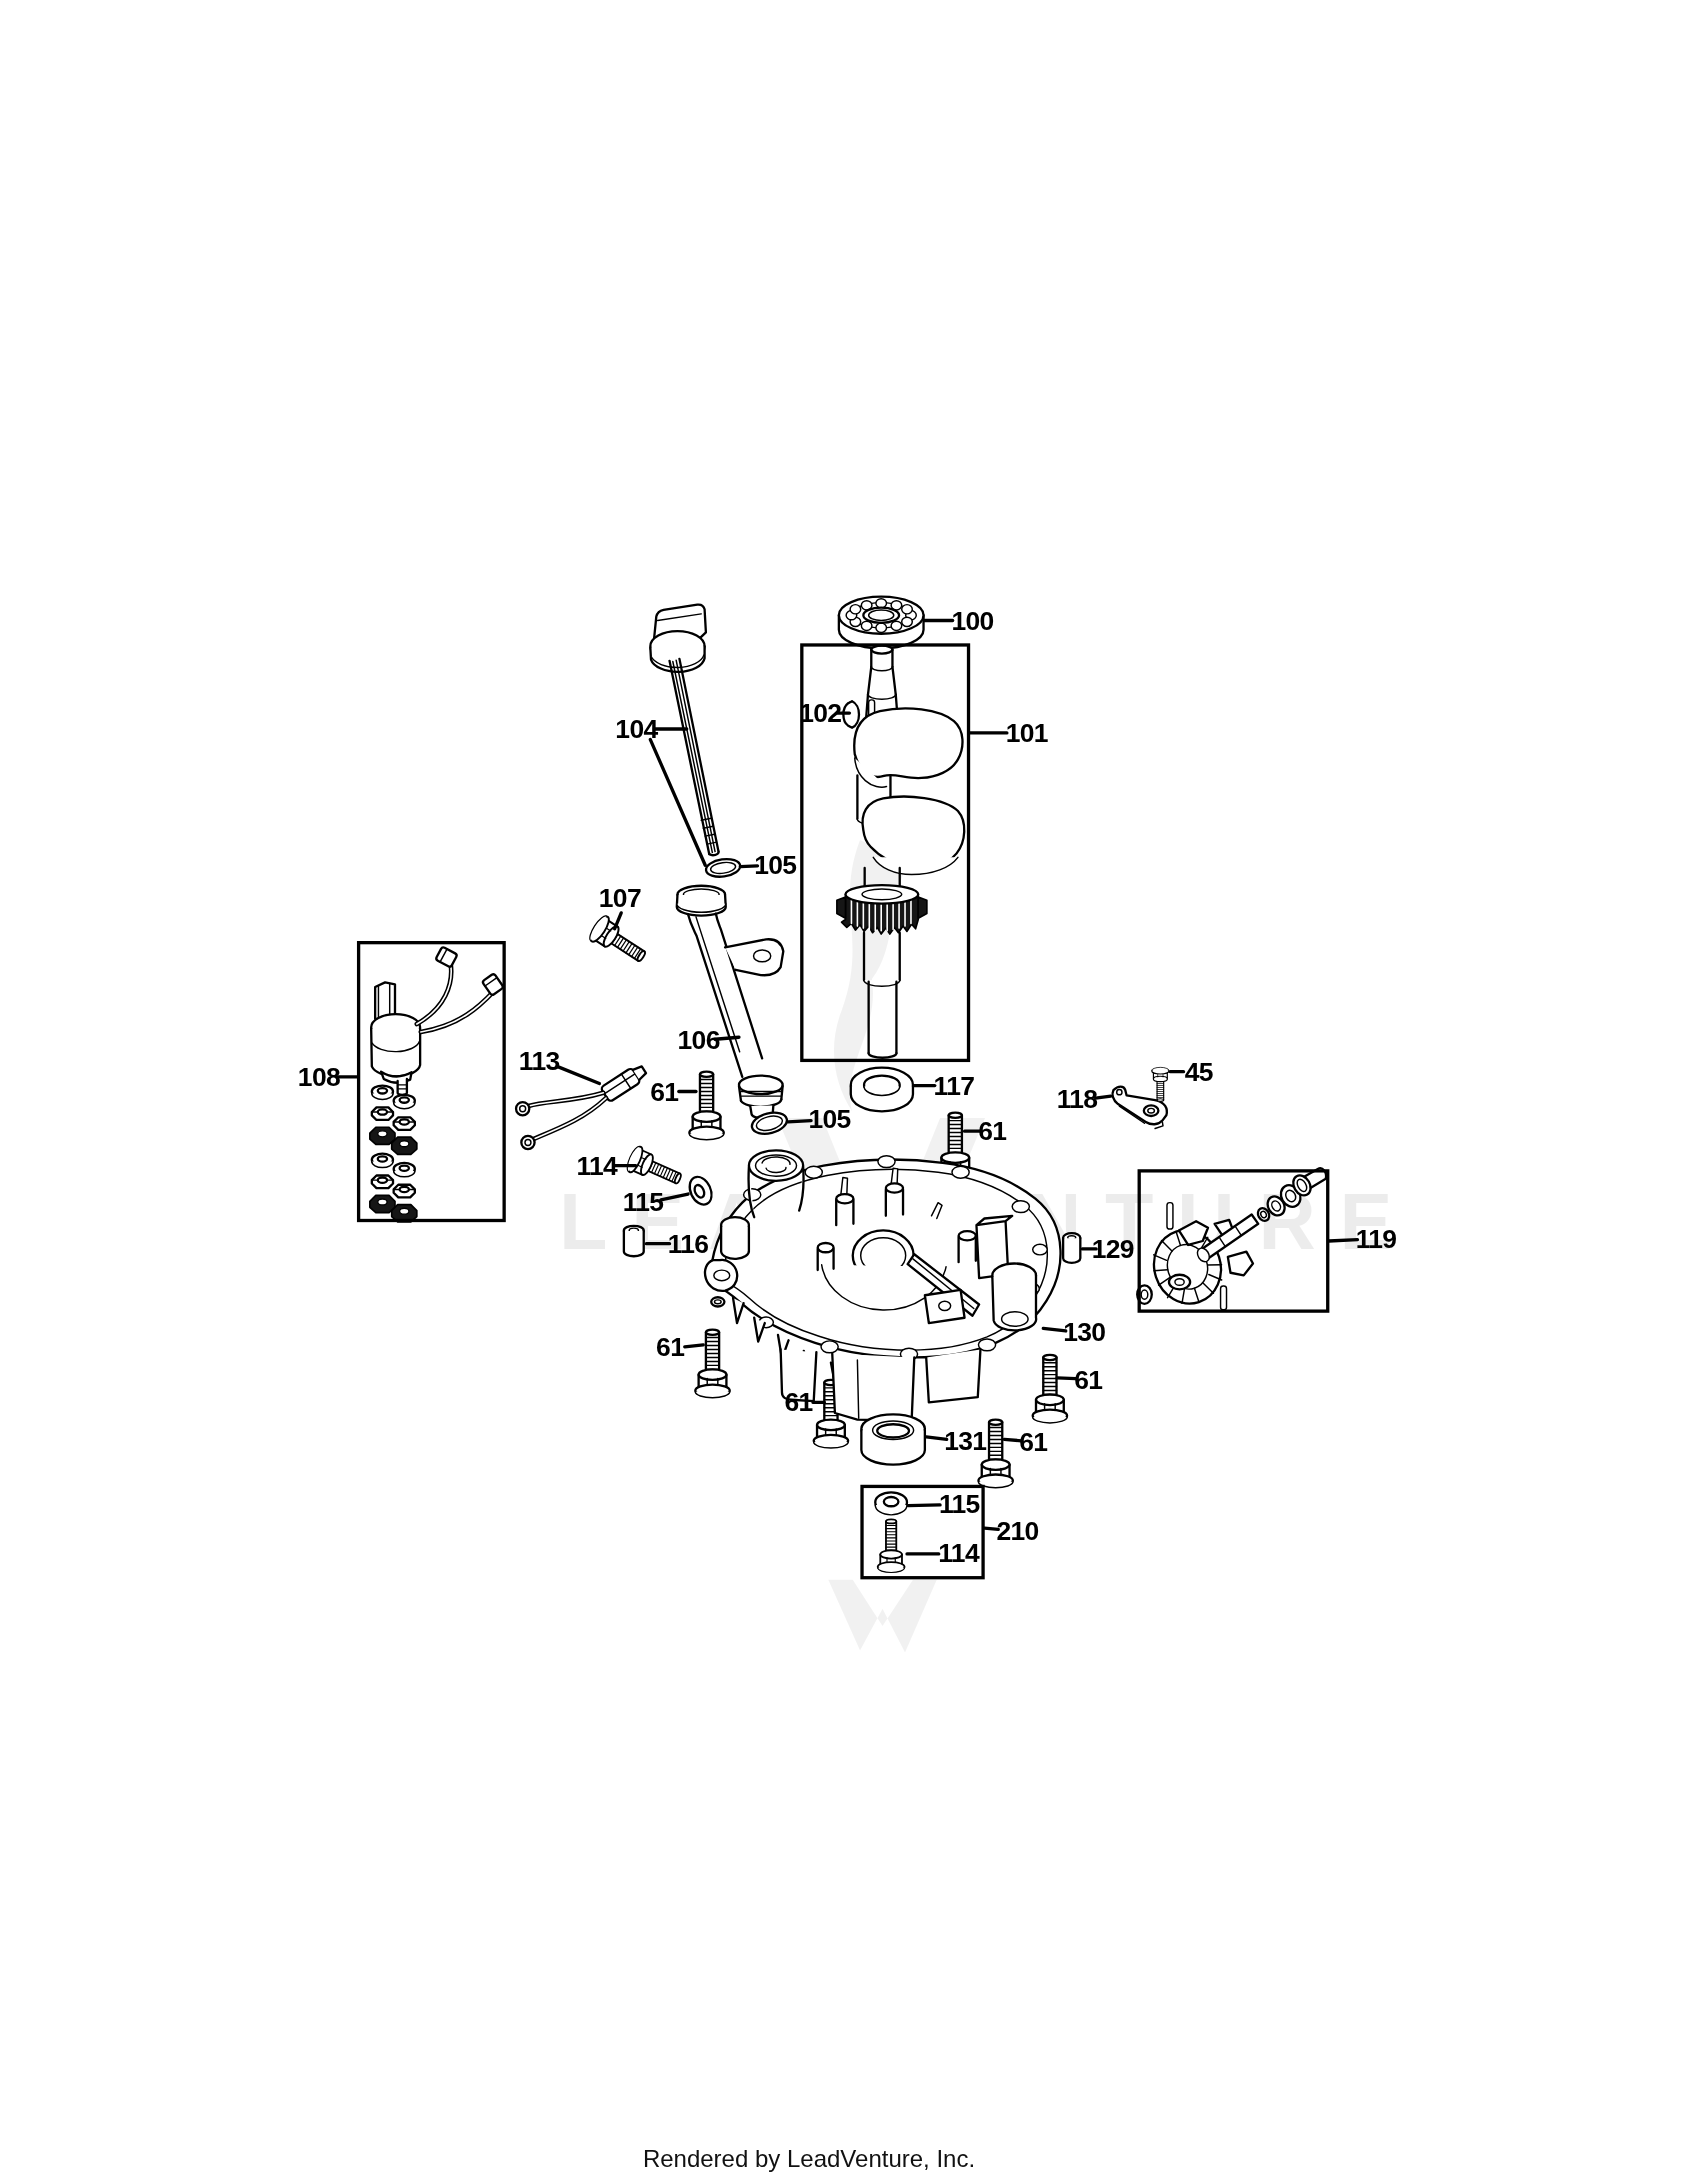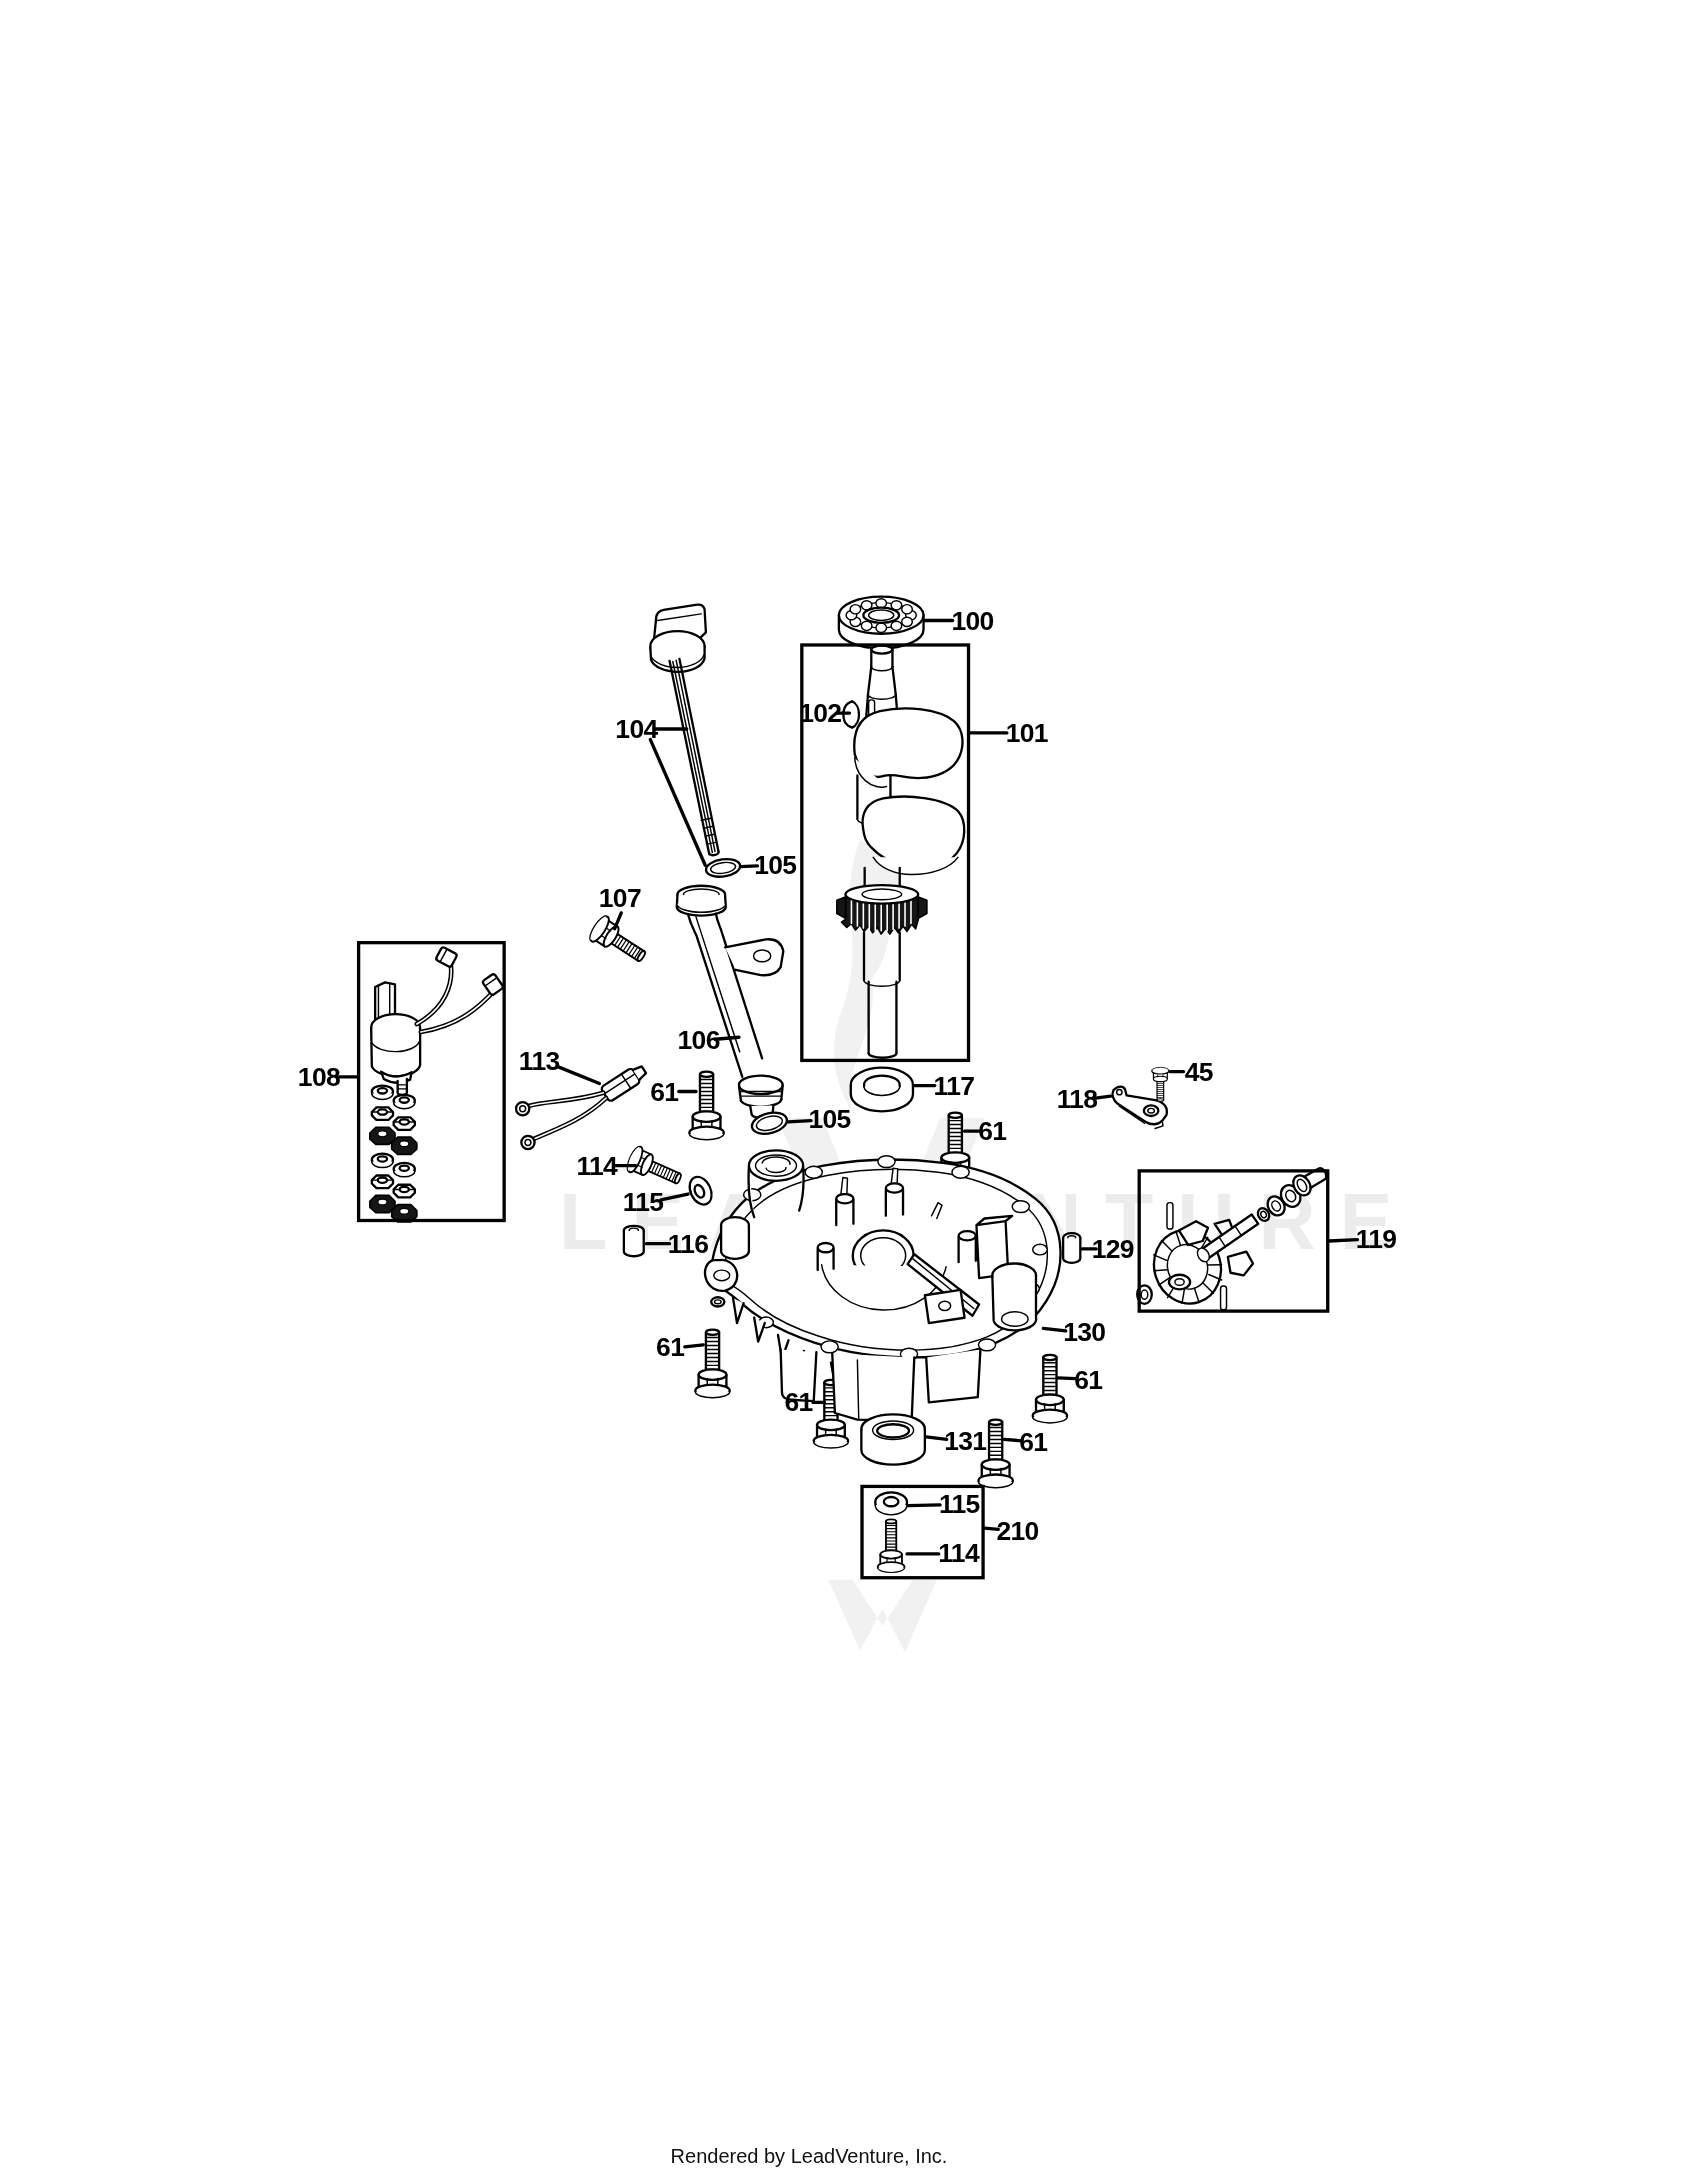--- a/index.html
+++ b/index.html
@@ -24,7 +24,7 @@
   .watermark-shape{fill:#000;opacity:0.055;stroke:none;}
   #footer{
     position:absolute;top:2145px;left:0;width:1618px;text-align:center;
-    font-size:20px;color:#111;font-family:"Liberation Sans",sans-serif;
+    font-size:24px;color:#111;font-family:"Liberation Sans",sans-serif;
   }
 </style>
 </head>

